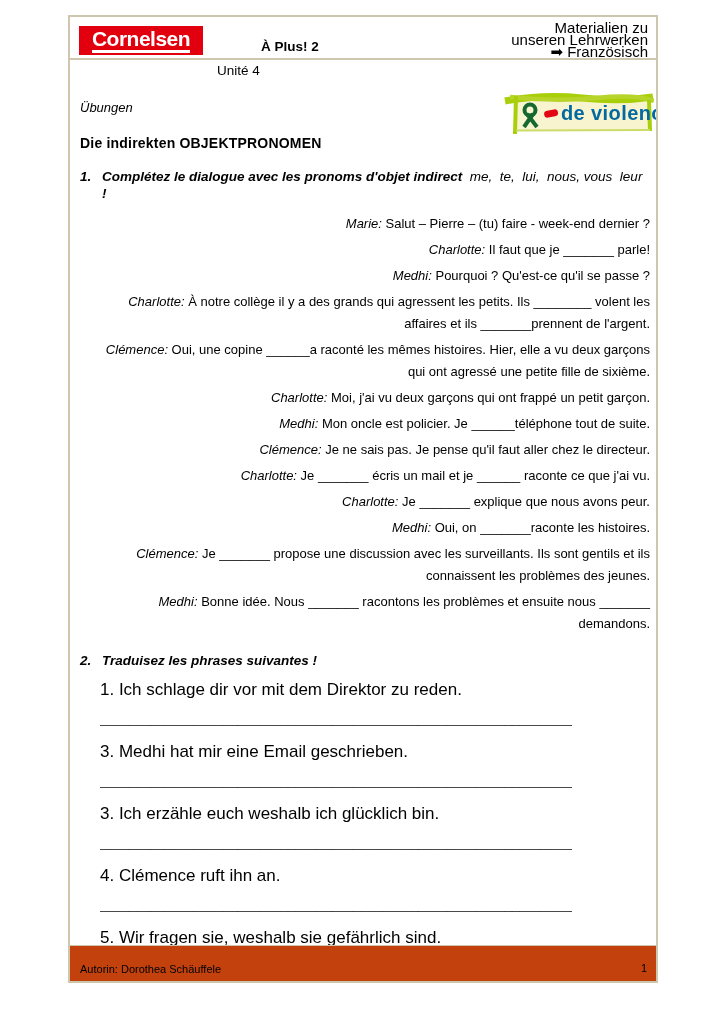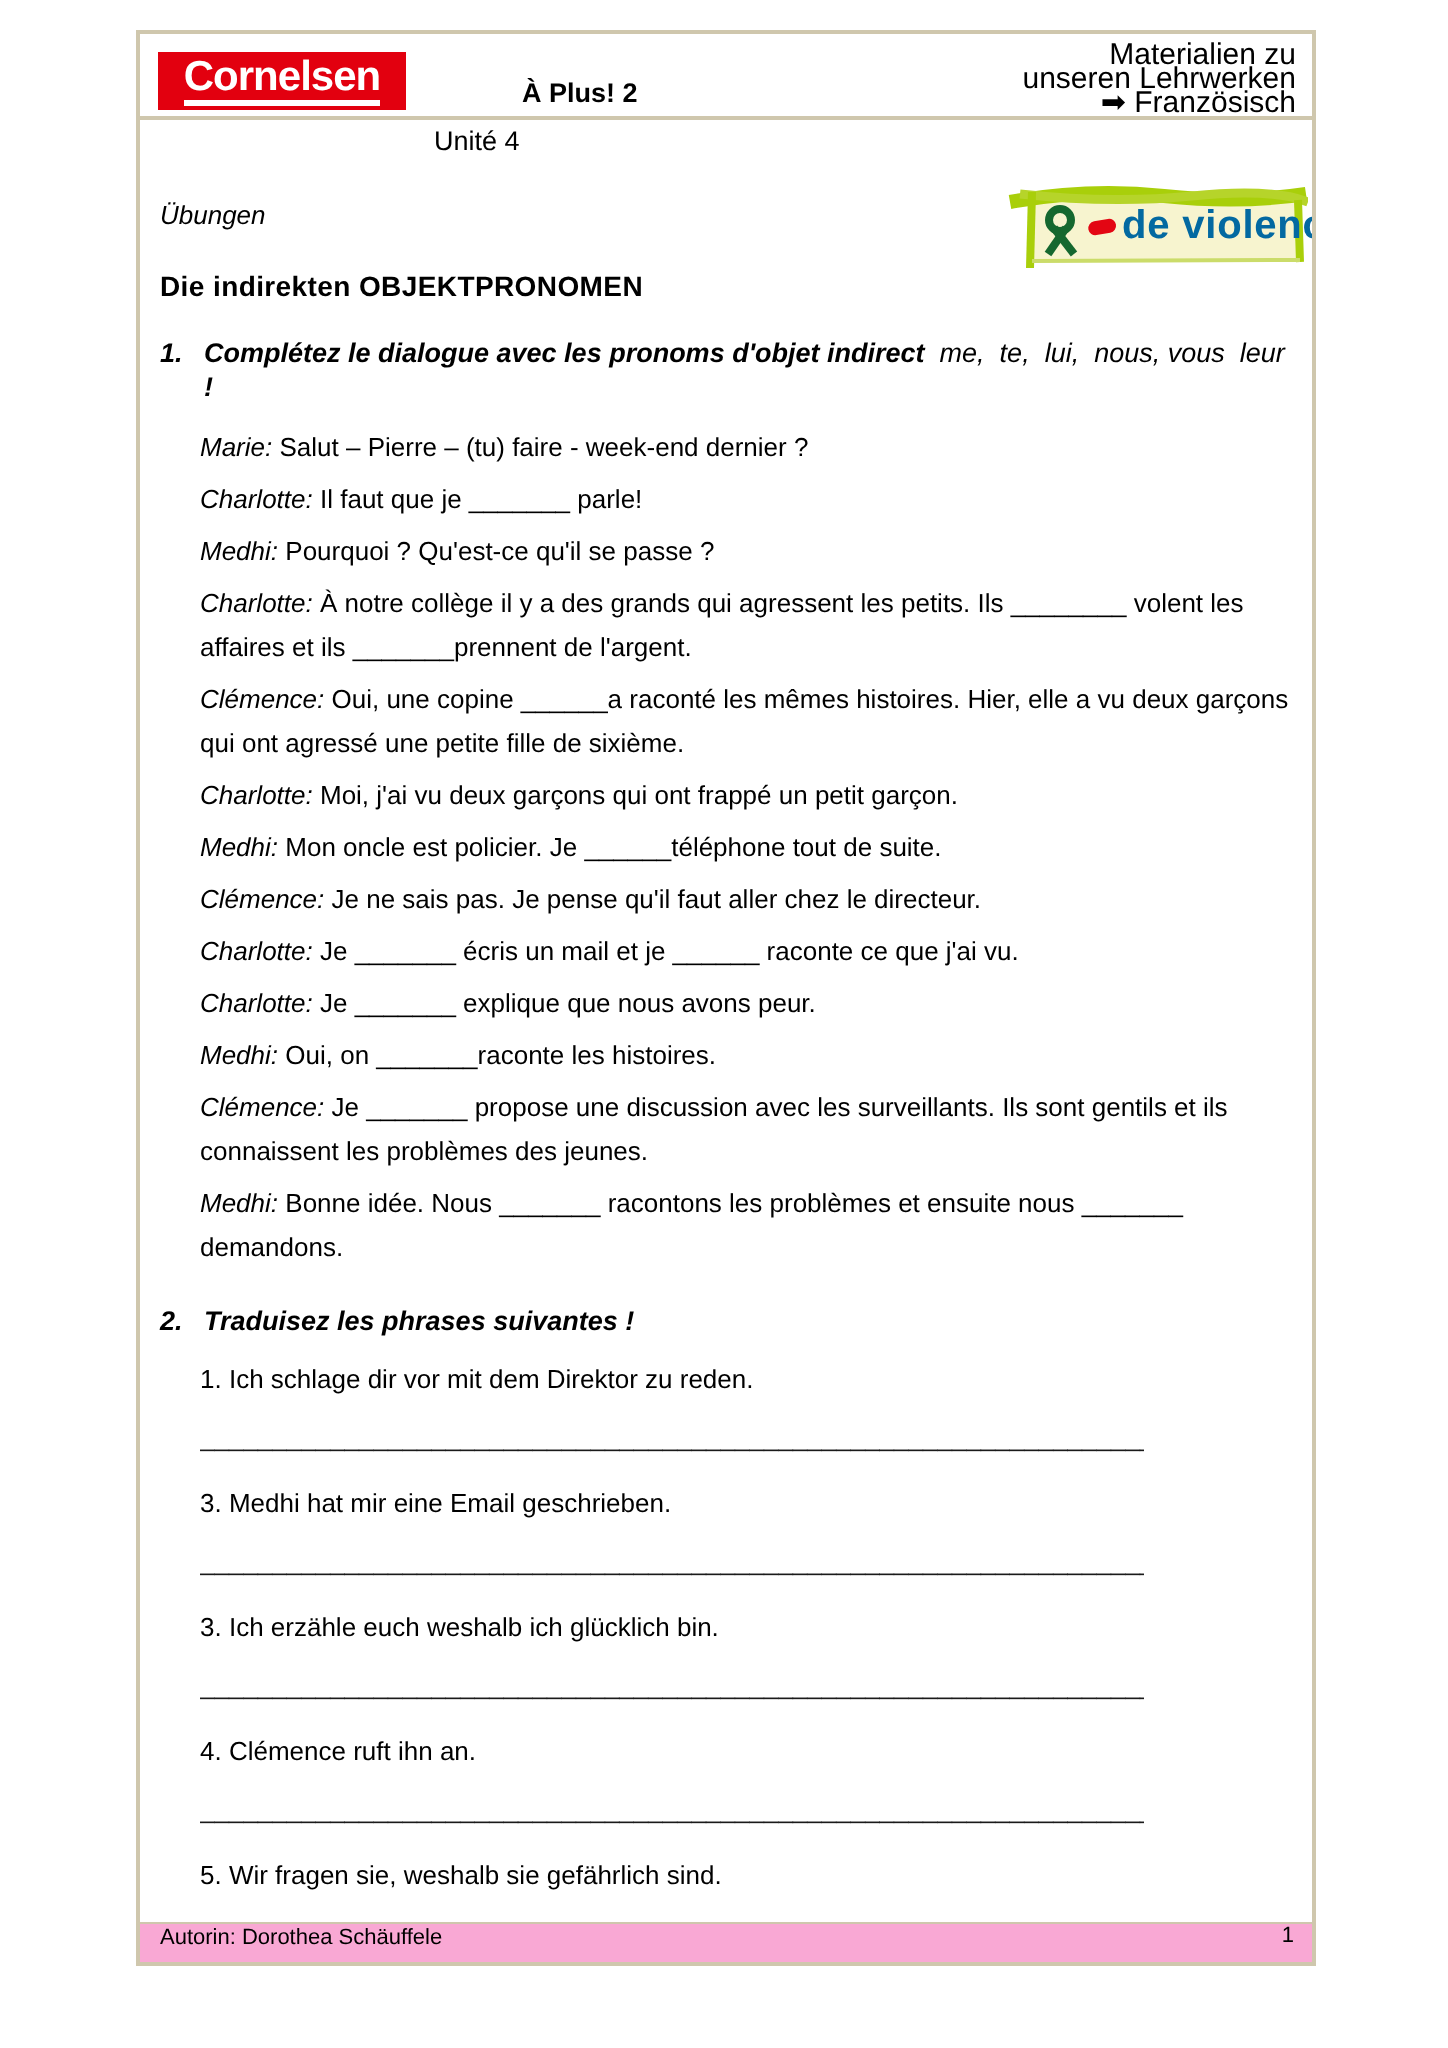--- a/index.html
+++ b/index.html
@@ -47,7 +47,7 @@
   .pronouns { font-weight:normal; white-space:pre-wrap; }
   .excl { font-weight:bold; }
   .dialogue { margin-top:11px; font-size:13px; }
-  .dialogue p { margin:0 6px 4px 30px; line-height:22px; }
+  .dialogue p { margin:0 6px 4px 30px; line-height:22px;text-align:right; }
   .speaker { font-style:italic; }
   .ex2 { margin-top:13px; }
   .t-item { margin:13px 0 0 30px; font-size:13px; line-height:16px; }

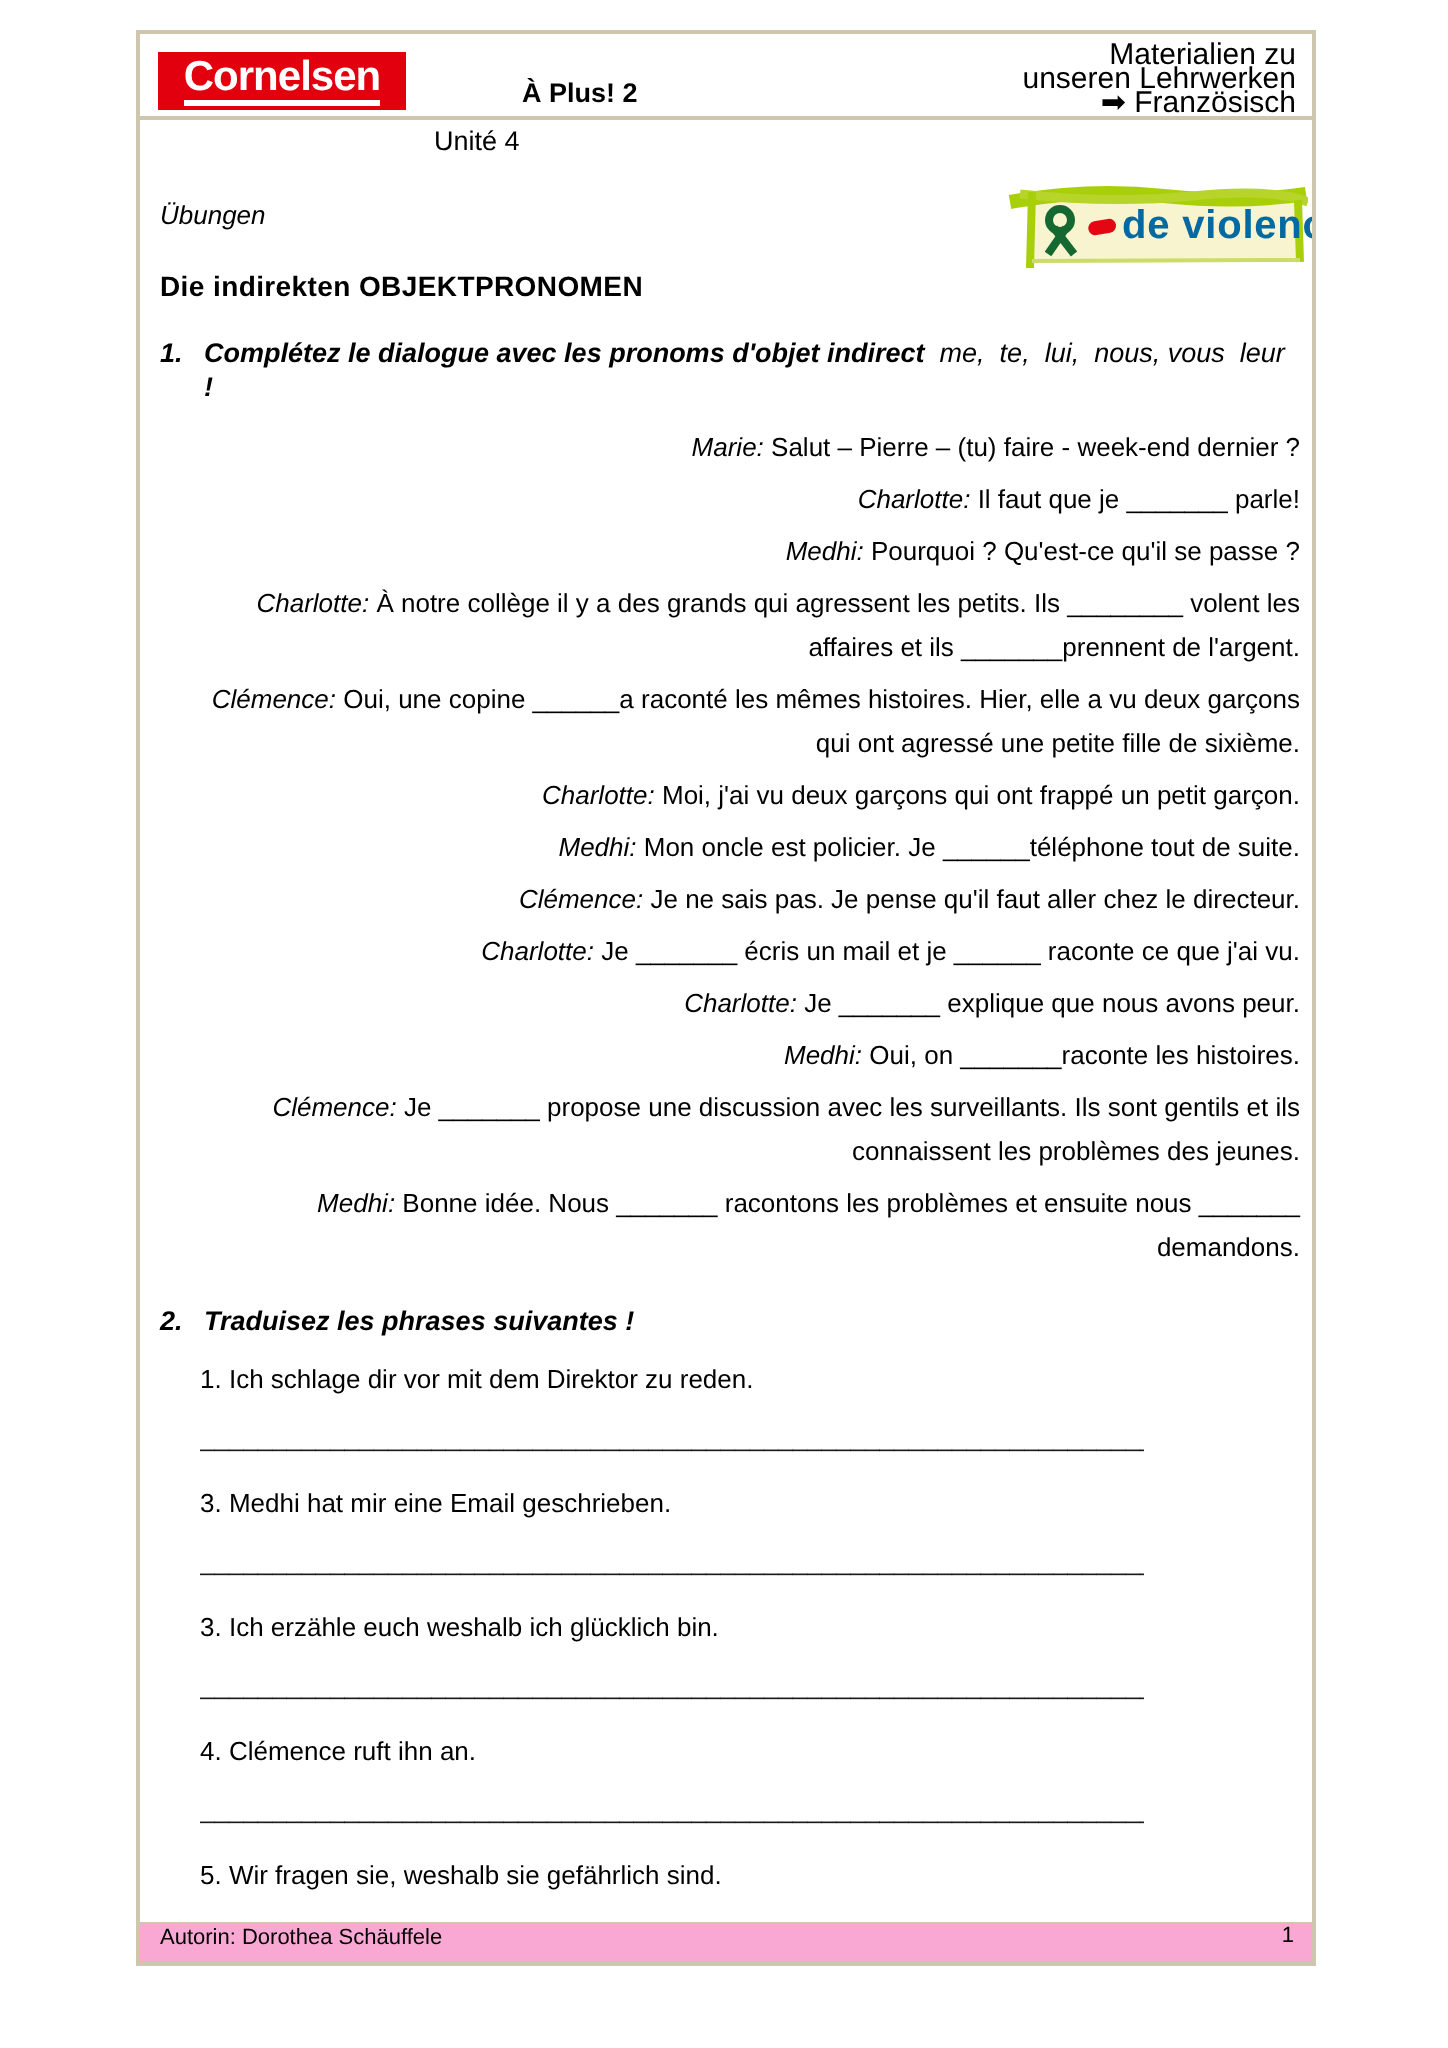--- a/index.html
+++ b/index.html
@@ -50,7 +50,7 @@
   .dialogue p { margin:0 6px 4px 30px; line-height:22px;text-align:right; }
   .speaker { font-style:italic; }
   .ex2 { margin-top:13px; }
-  .t-item { margin:13px 0 0 30px; font-size:13px; line-height:16px; }
+  .t-item { margin:13px 0 0 30px; font-size:17px; line-height:16px; }
   .t-line {
     margin:13px 0 17px 30px; font-size:13px; line-height:16px;
     width:472px; white-space:nowrap; overflow:hidden; color:#1a1a1a;

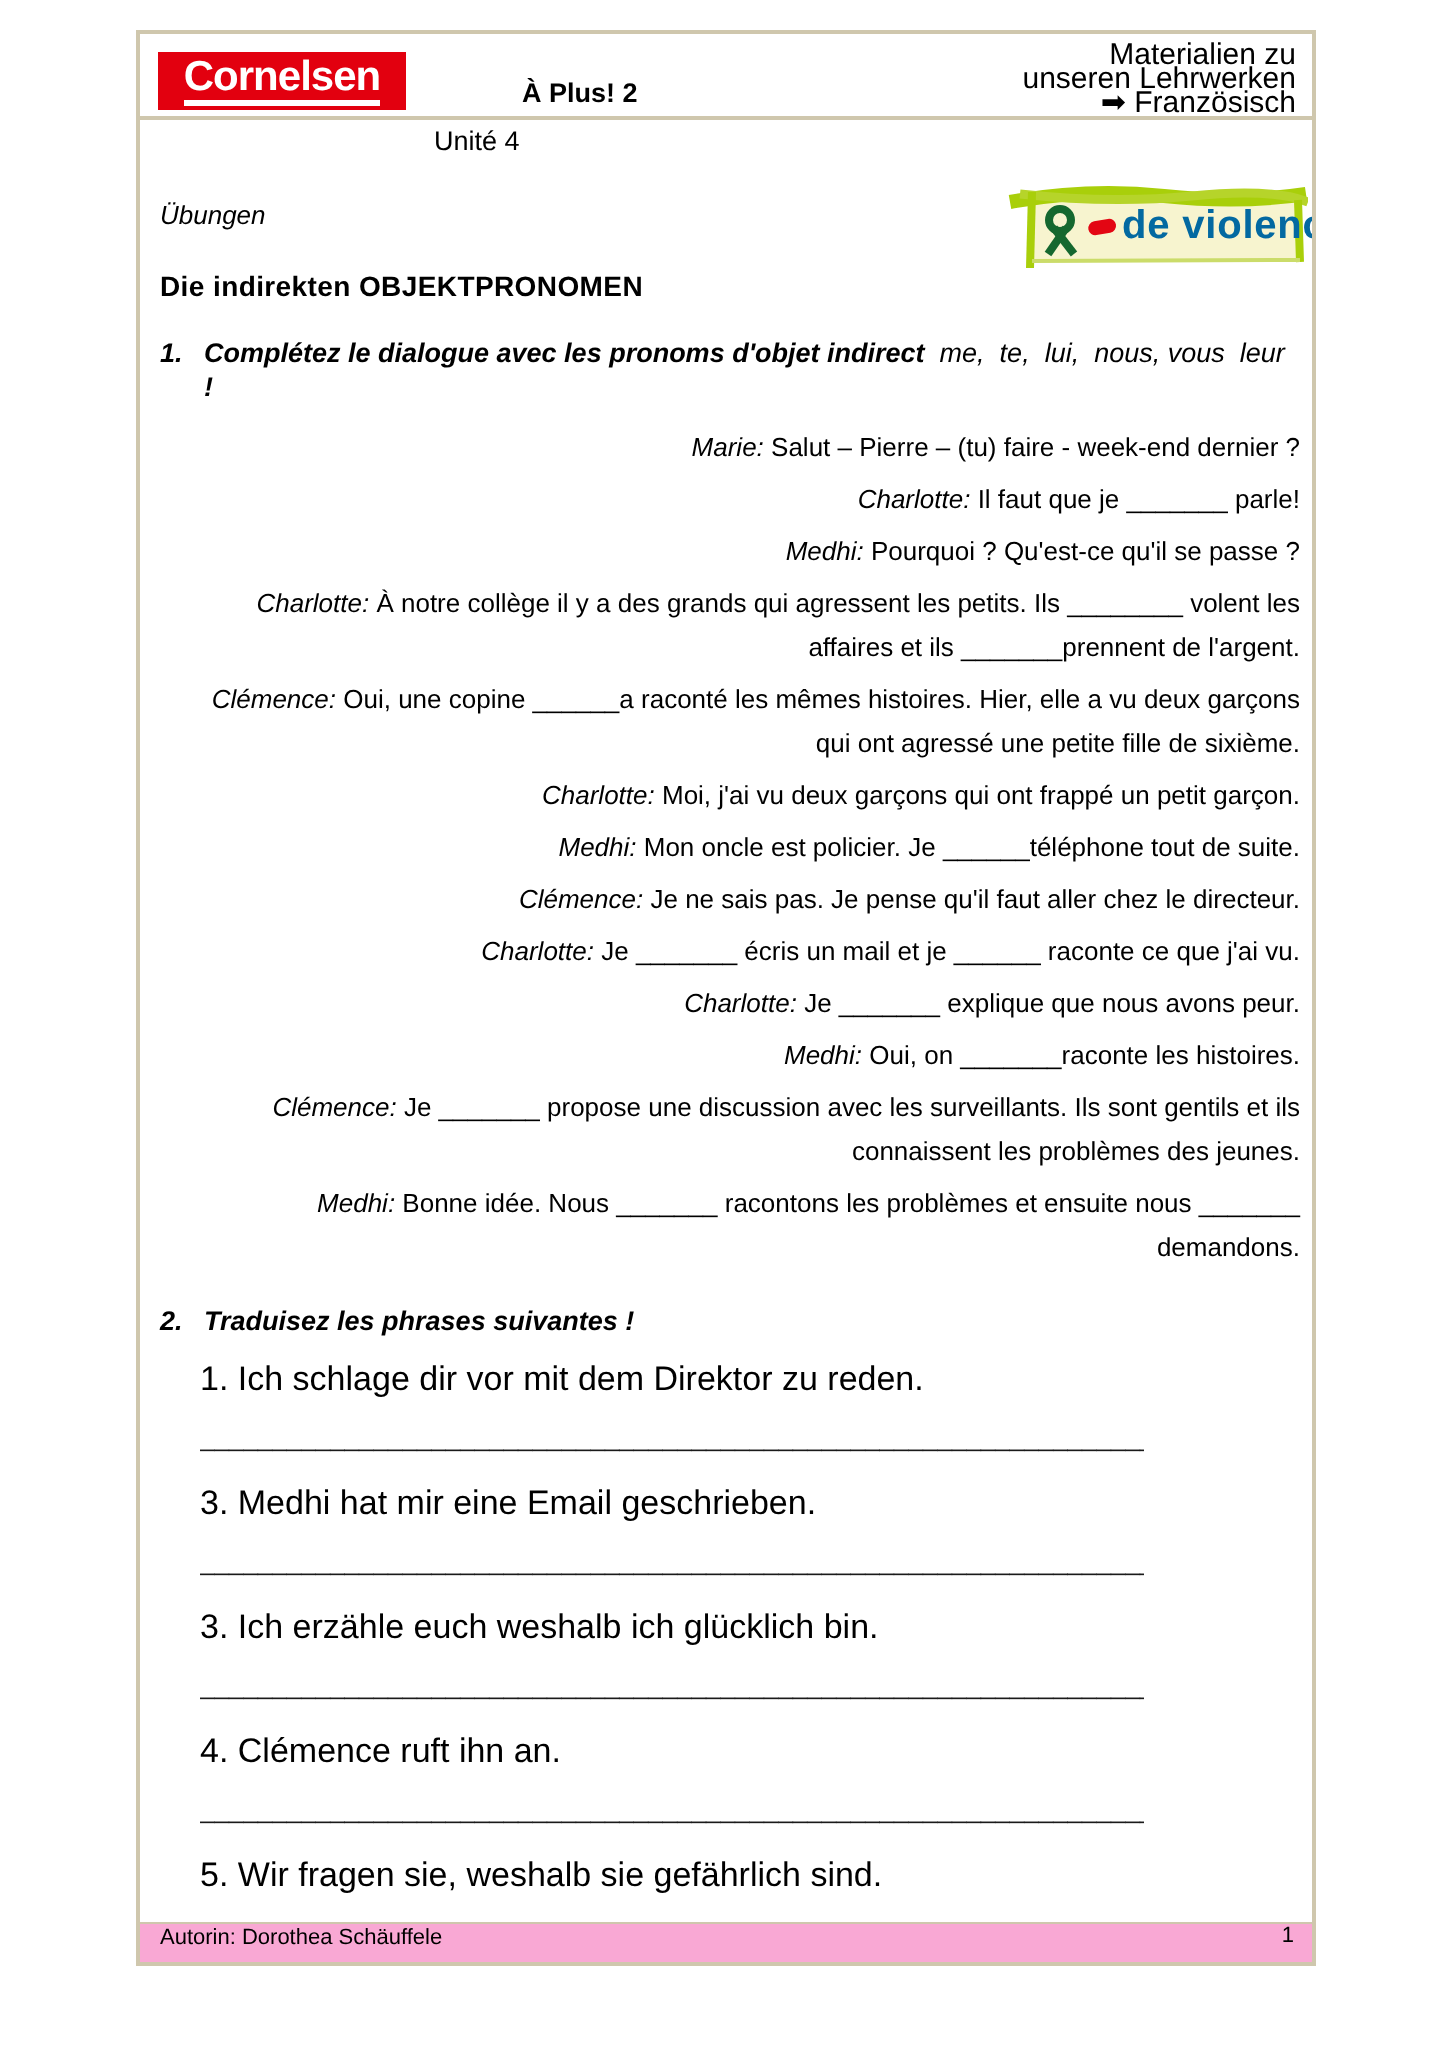--- a/index.html
+++ b/index.html
@@ -58,8 +58,8 @@
   
   .footer {
     position:absolute; left:0; right:0; bottom:0; box-sizing:border-box;
-    background:#f9a8d4; border-top:1px solid #cfc7ad;
-    padding:0 10px 5px 10px; font-size:11px; line-height:14px;
+    background:#c2410c; border-top:1px solid #cfc7ad;
+    padding:16px 10px 5px 10px; font-size:11px; line-height:14px;
   }
   .footer-link { text-decoration:underline; color:#000; cursor:pointer; }
   .page-number { position:absolute; right:9px; bottom:6px; font-size:11px; }

